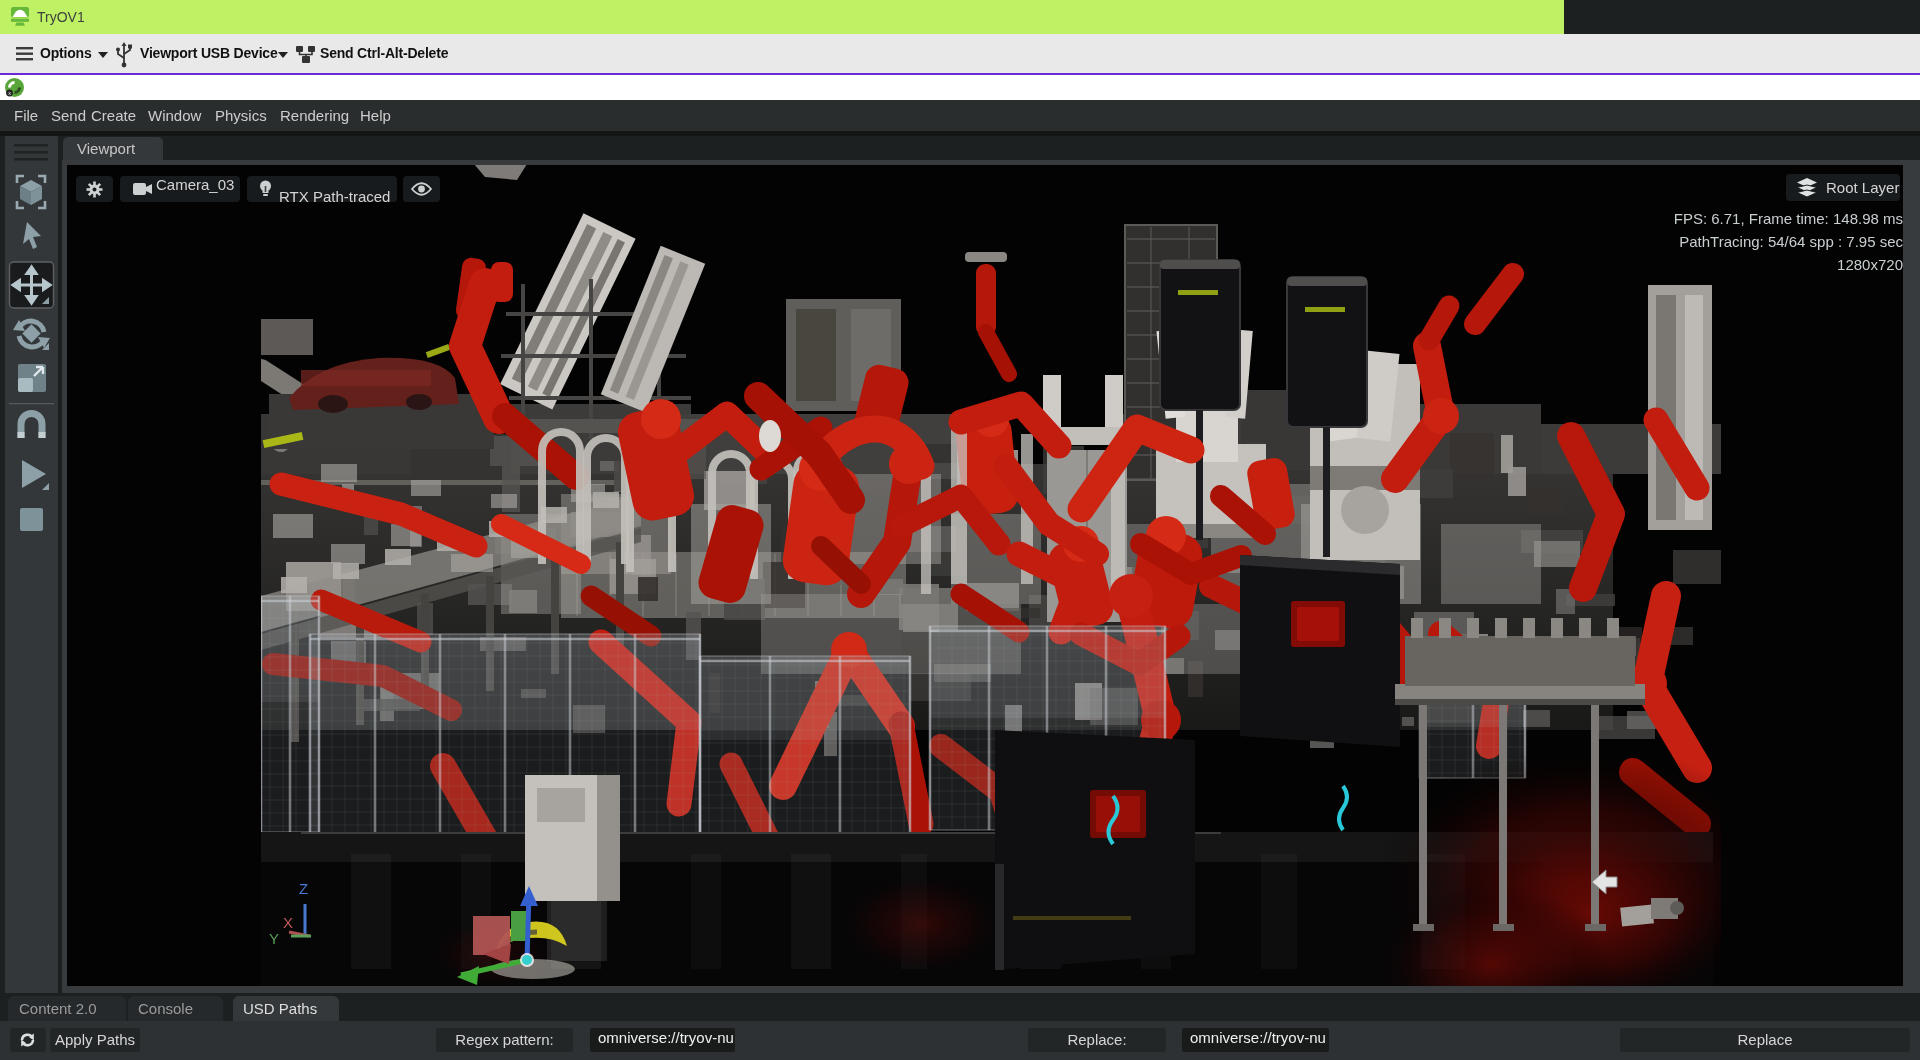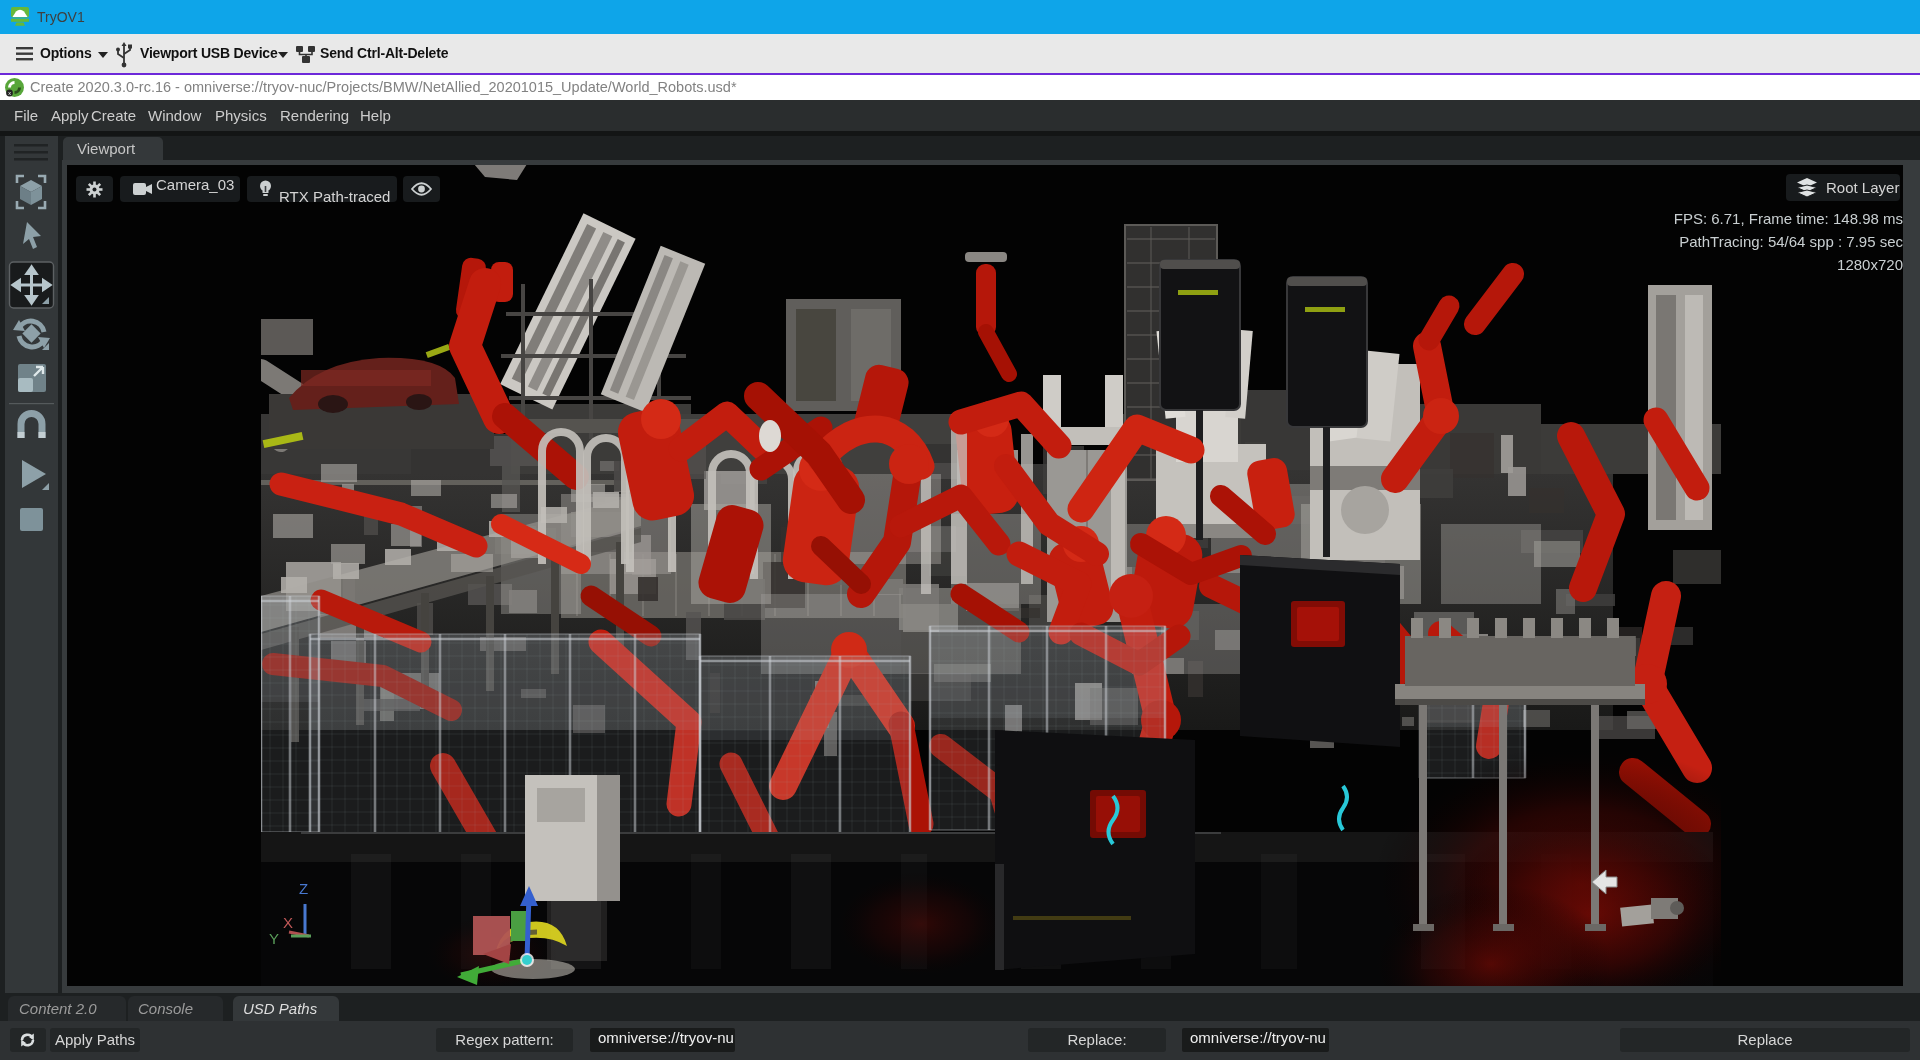--- a/index.html
+++ b/index.html
@@ -6,7 +6,7 @@
   html,body { width:1920px; height:1060px; overflow:hidden; background:#1d2021;
     font-family:"Liberation Sans", sans-serif; }
   .abs { position:absolute; }
-  #row1 { left:0; top:0; width:1920px; height:34px; background:#0ea5e9; }
+  #row1 { left:0; top:0; width:1564px; height:34px; background:#bef264; }
   #row1 .title { left:37px; top:9px; font-size:14px; color:#3f3f3f; }
   #row2 { left:0; top:34px; width:1920px; height:41px; background:#e9e9e9; border-bottom:2px solid #6d28d9; color:#111; font-weight:bold; font-size:14px; letter-spacing:-0.2px; }
   #row3 { left:0; top:75px; width:1920px; height:25px; background:#ffffff; }

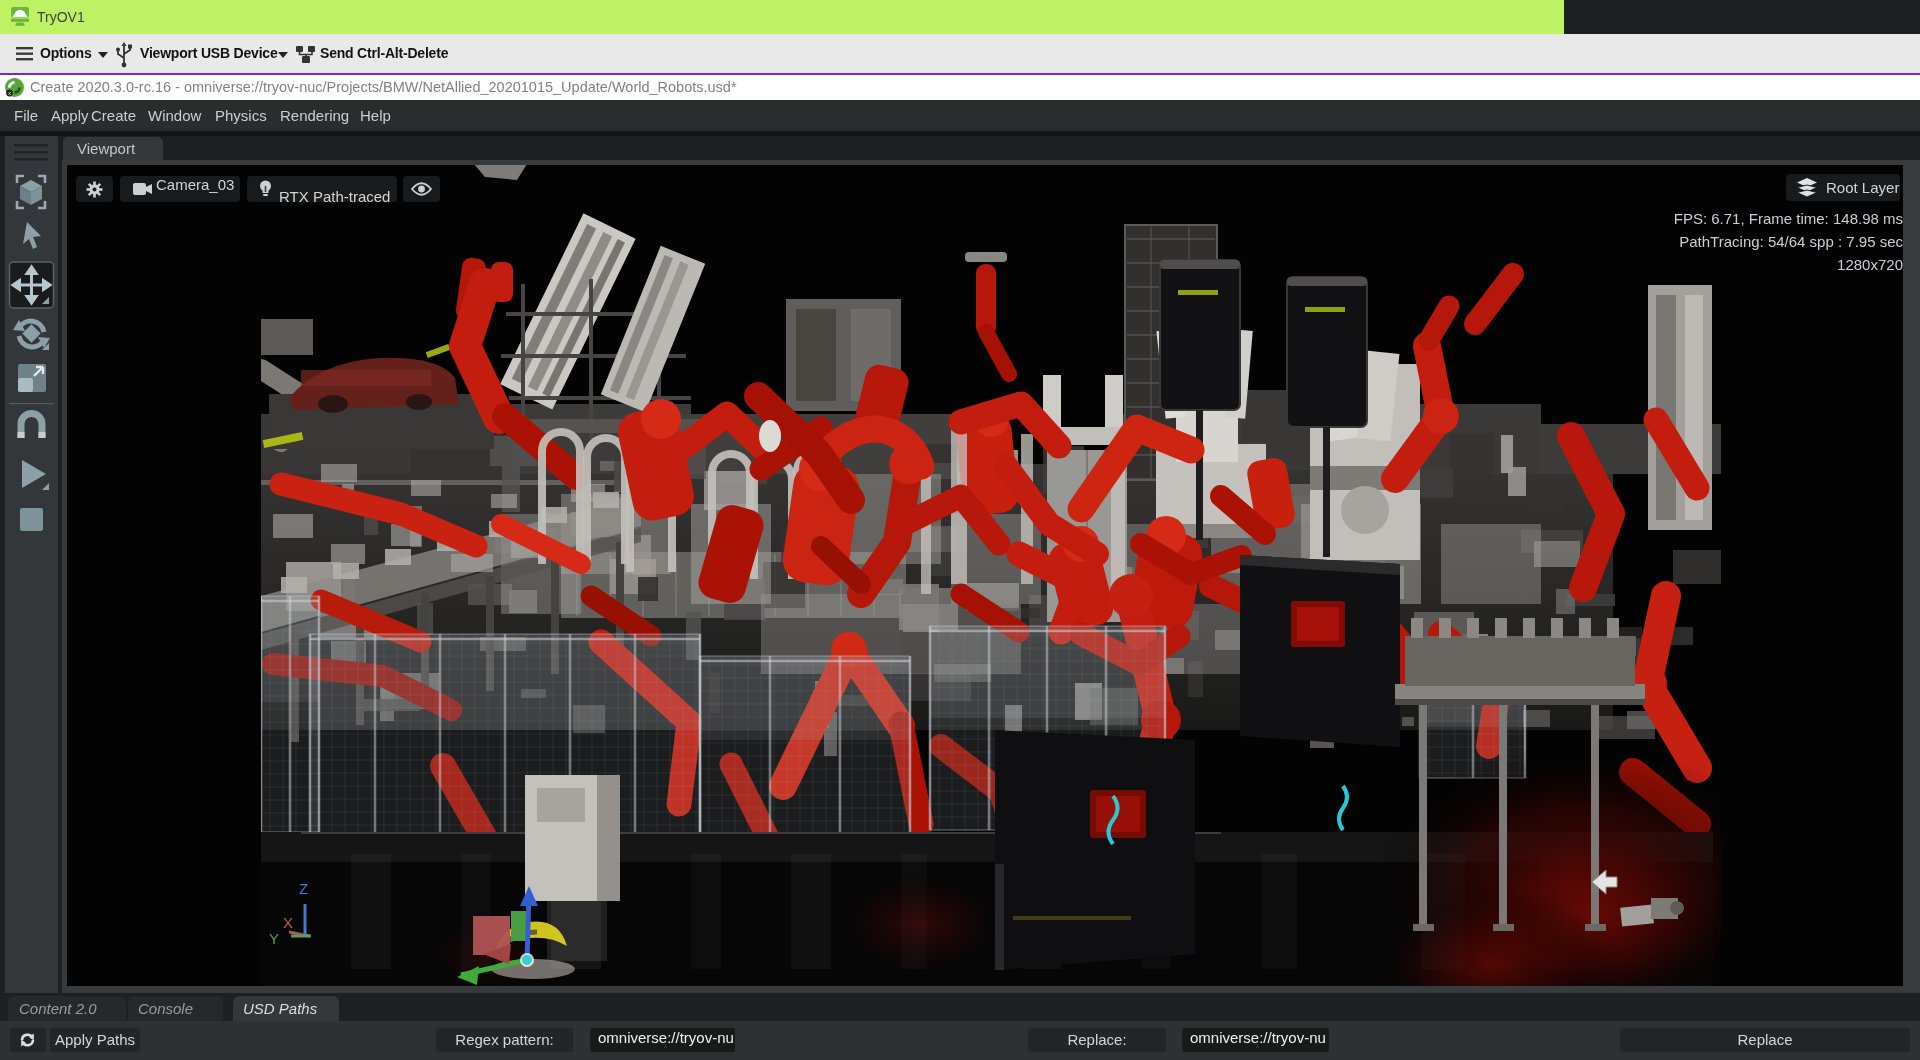--- a/index.html
+++ b/index.html
@@ -88,7 +88,6 @@
     <circle cx="4.5" cy="15" r="3.4" fill="#222"></circle>
     <text x="4.5" y="17.2" font-size="5.5" fill="#fff" text-anchor="middle">x</text>
   </svg>
-  <div class="abs t">Create 2020.3.0-rc.16 - omniverse://tryov-nuc/Projects/BMW/NetAllied_20201015_Update/World_Robots.usd*</div>
 </div>
 
 <div class="abs" id="row4">

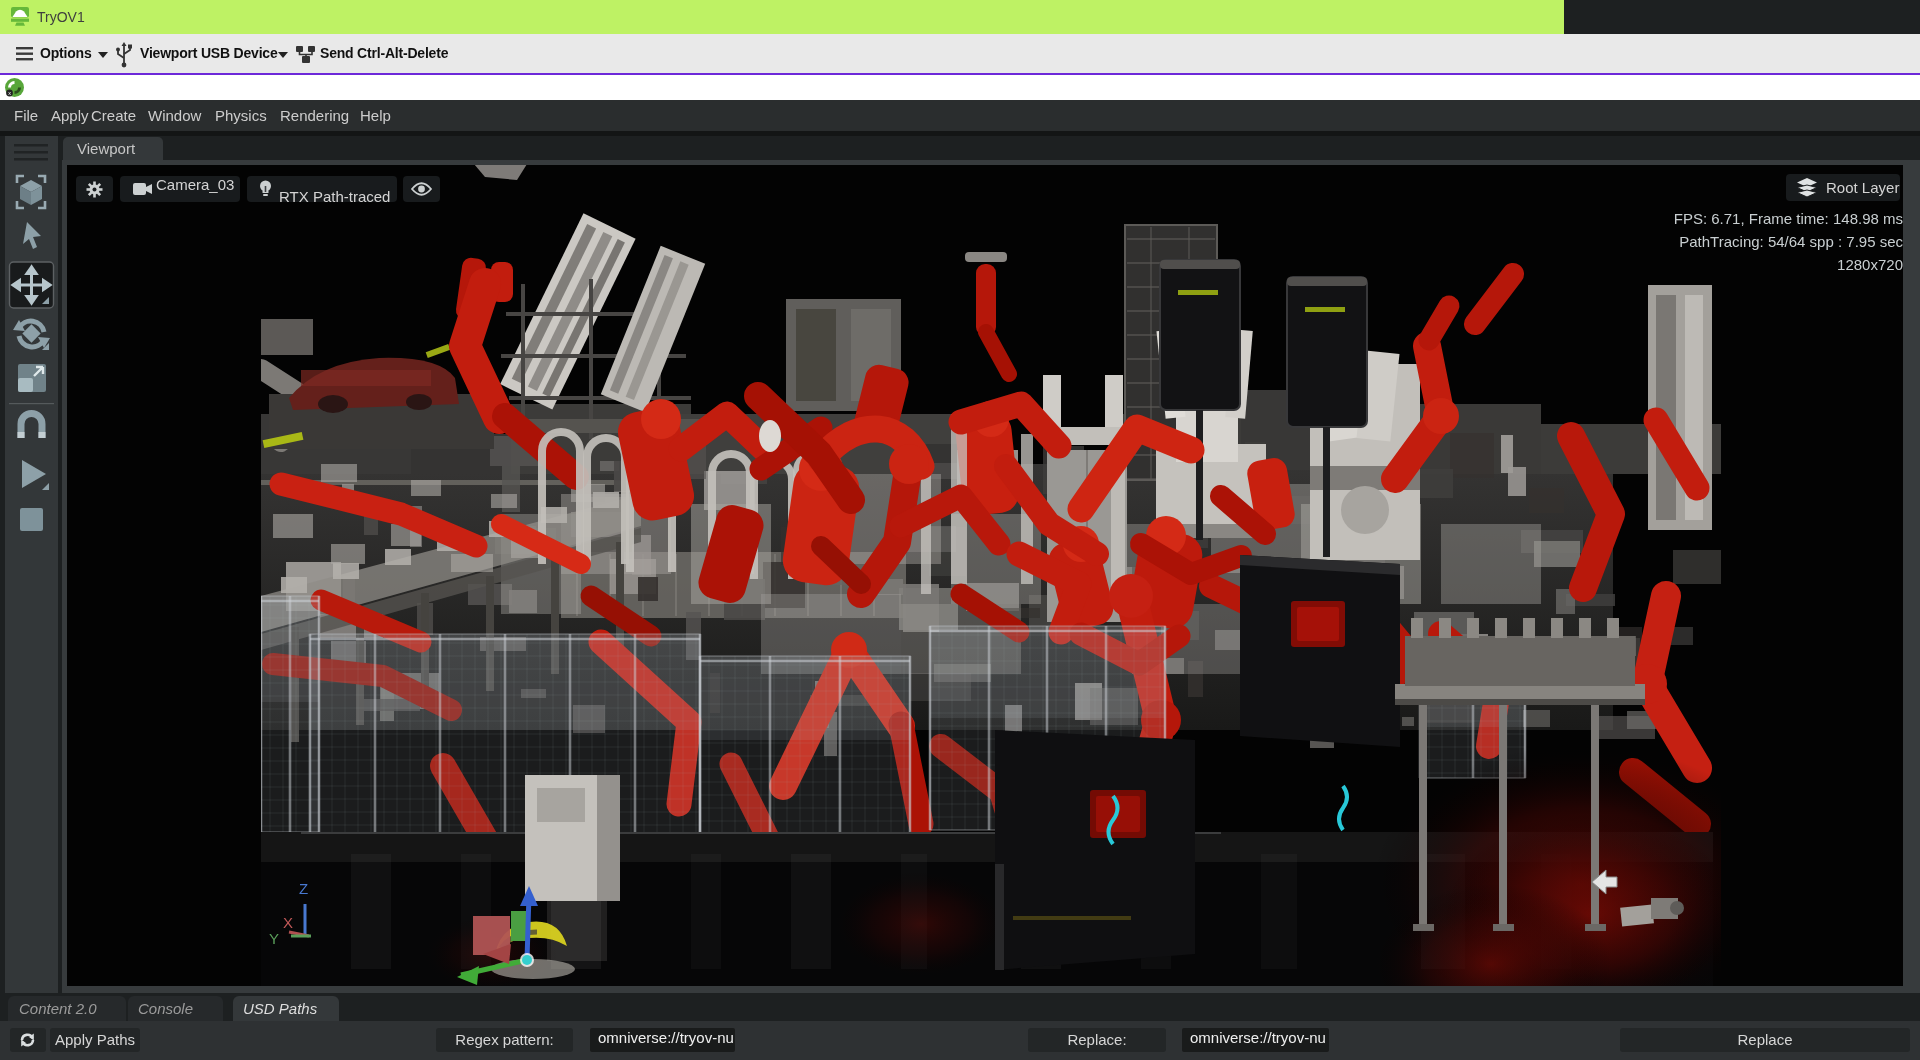--- a/index.html
+++ b/index.html
@@ -92,7 +92,7 @@
 
 <div class="abs" id="row4">
   <span style="left:14px">File</span>
-    <span style="left:51px">Apply</span>
+    <span style="left:51px">Send</span>
     <span style="left:91px">Create</span>
   <span style="left:148px">Window</span>
     <span style="left:215px">Physics</span>

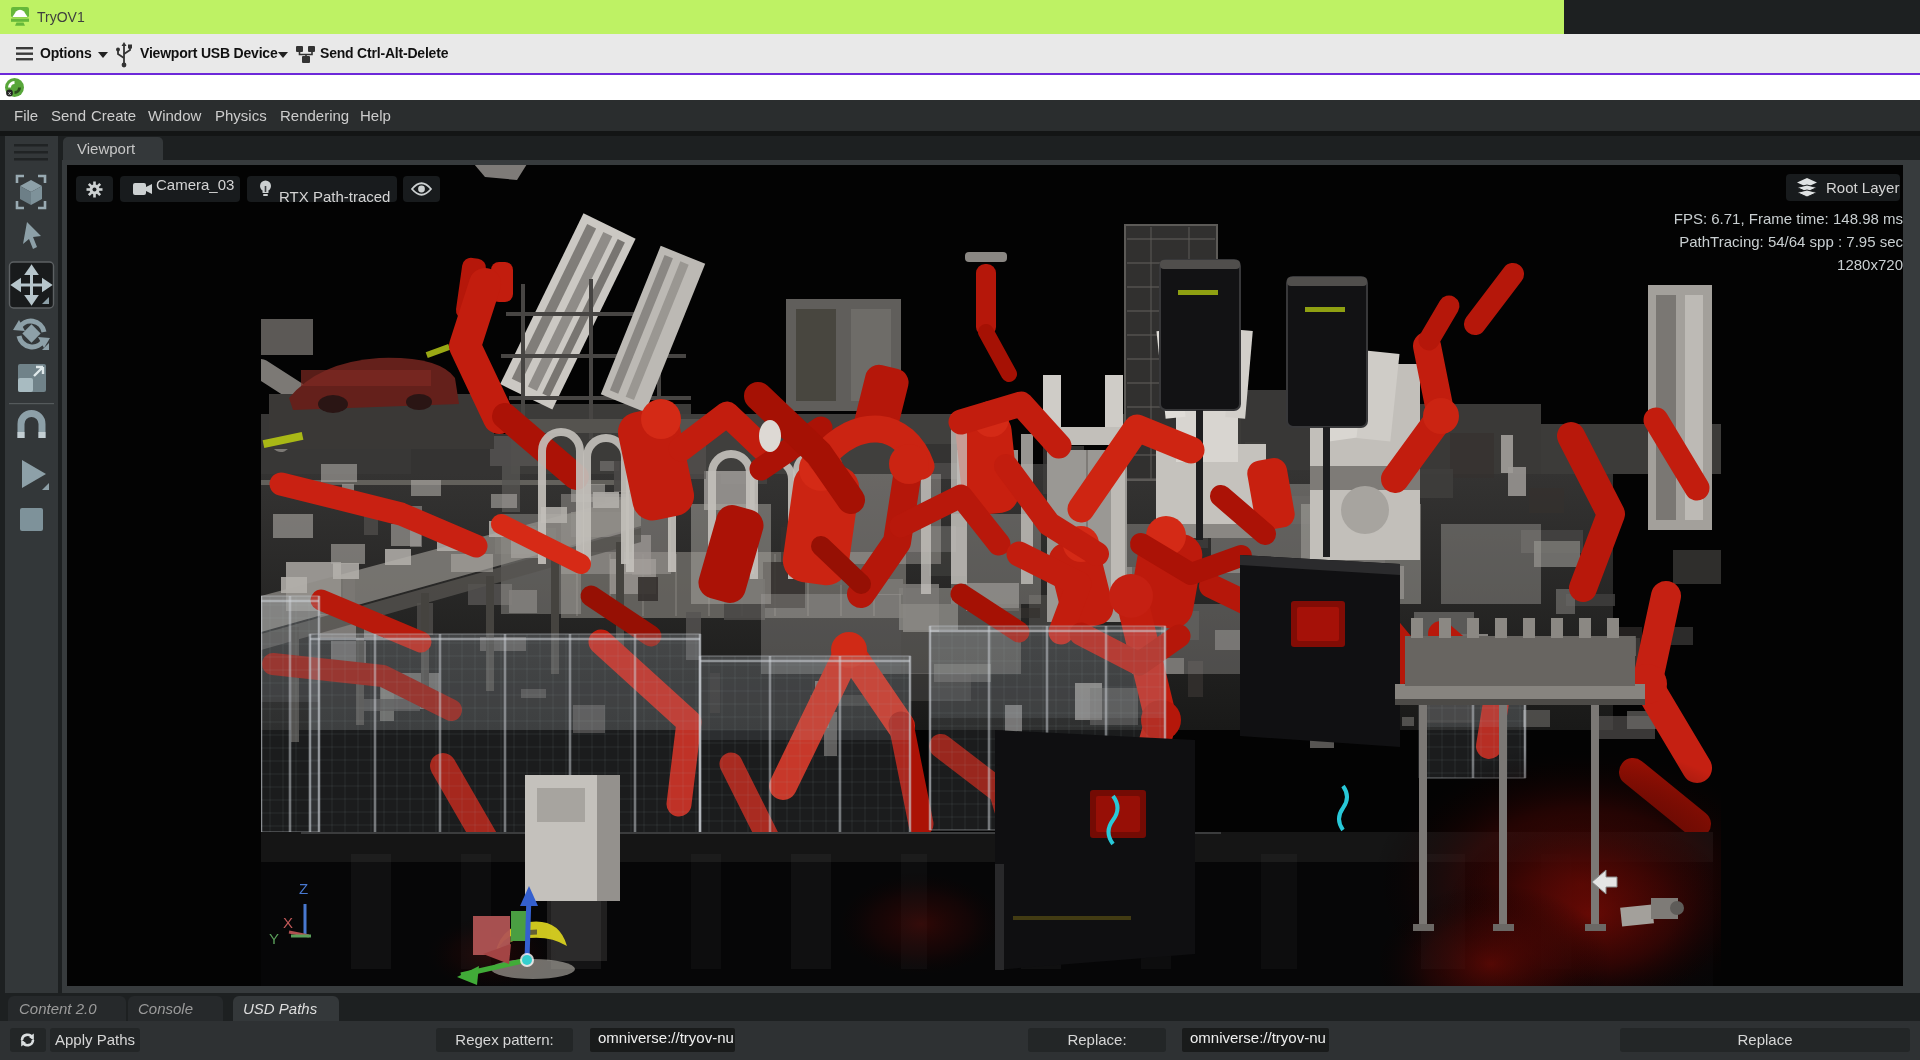--- a/index.html
+++ b/index.html
@@ -22,7 +22,7 @@
   .vbtn { position:absolute; background:rgba(26,29,31,0.92); border-radius:4px; color:#d4d4d4; font-size:15px; }
   #stats { position:absolute; right:17px; text-align:right; color:#c9cfd1; font-size:15px; }
   #btabs { left:0; top:993px; width:1920px; height:28px; background:#1d2021; font-size:15px; }
-  .btab { position:absolute; top:3px; height:25px; border-radius:6px 6px 0 0; padding-top:4px;font-style:italic; }
+  .btab { position:absolute; top:3px; height:25px; border-radius:6px 6px 0 0; padding-top:4px; }
   #bbar { left:0; top:1021px; width:1920px; height:39px; background:#2e3133; font-size:15px; color:#d6d6d6; }
   .bbtn { position:absolute; top:7px; height:24px; background:#232627; border-radius:3px; text-align:center; padding-top:3px; }
   .bfield { position:absolute; top:7px; height:24px; background:#191b1b; border-radius:2px; color:#efefef; padding:1px 0 0 8px; white-space:nowrap; overflow:hidden; }

